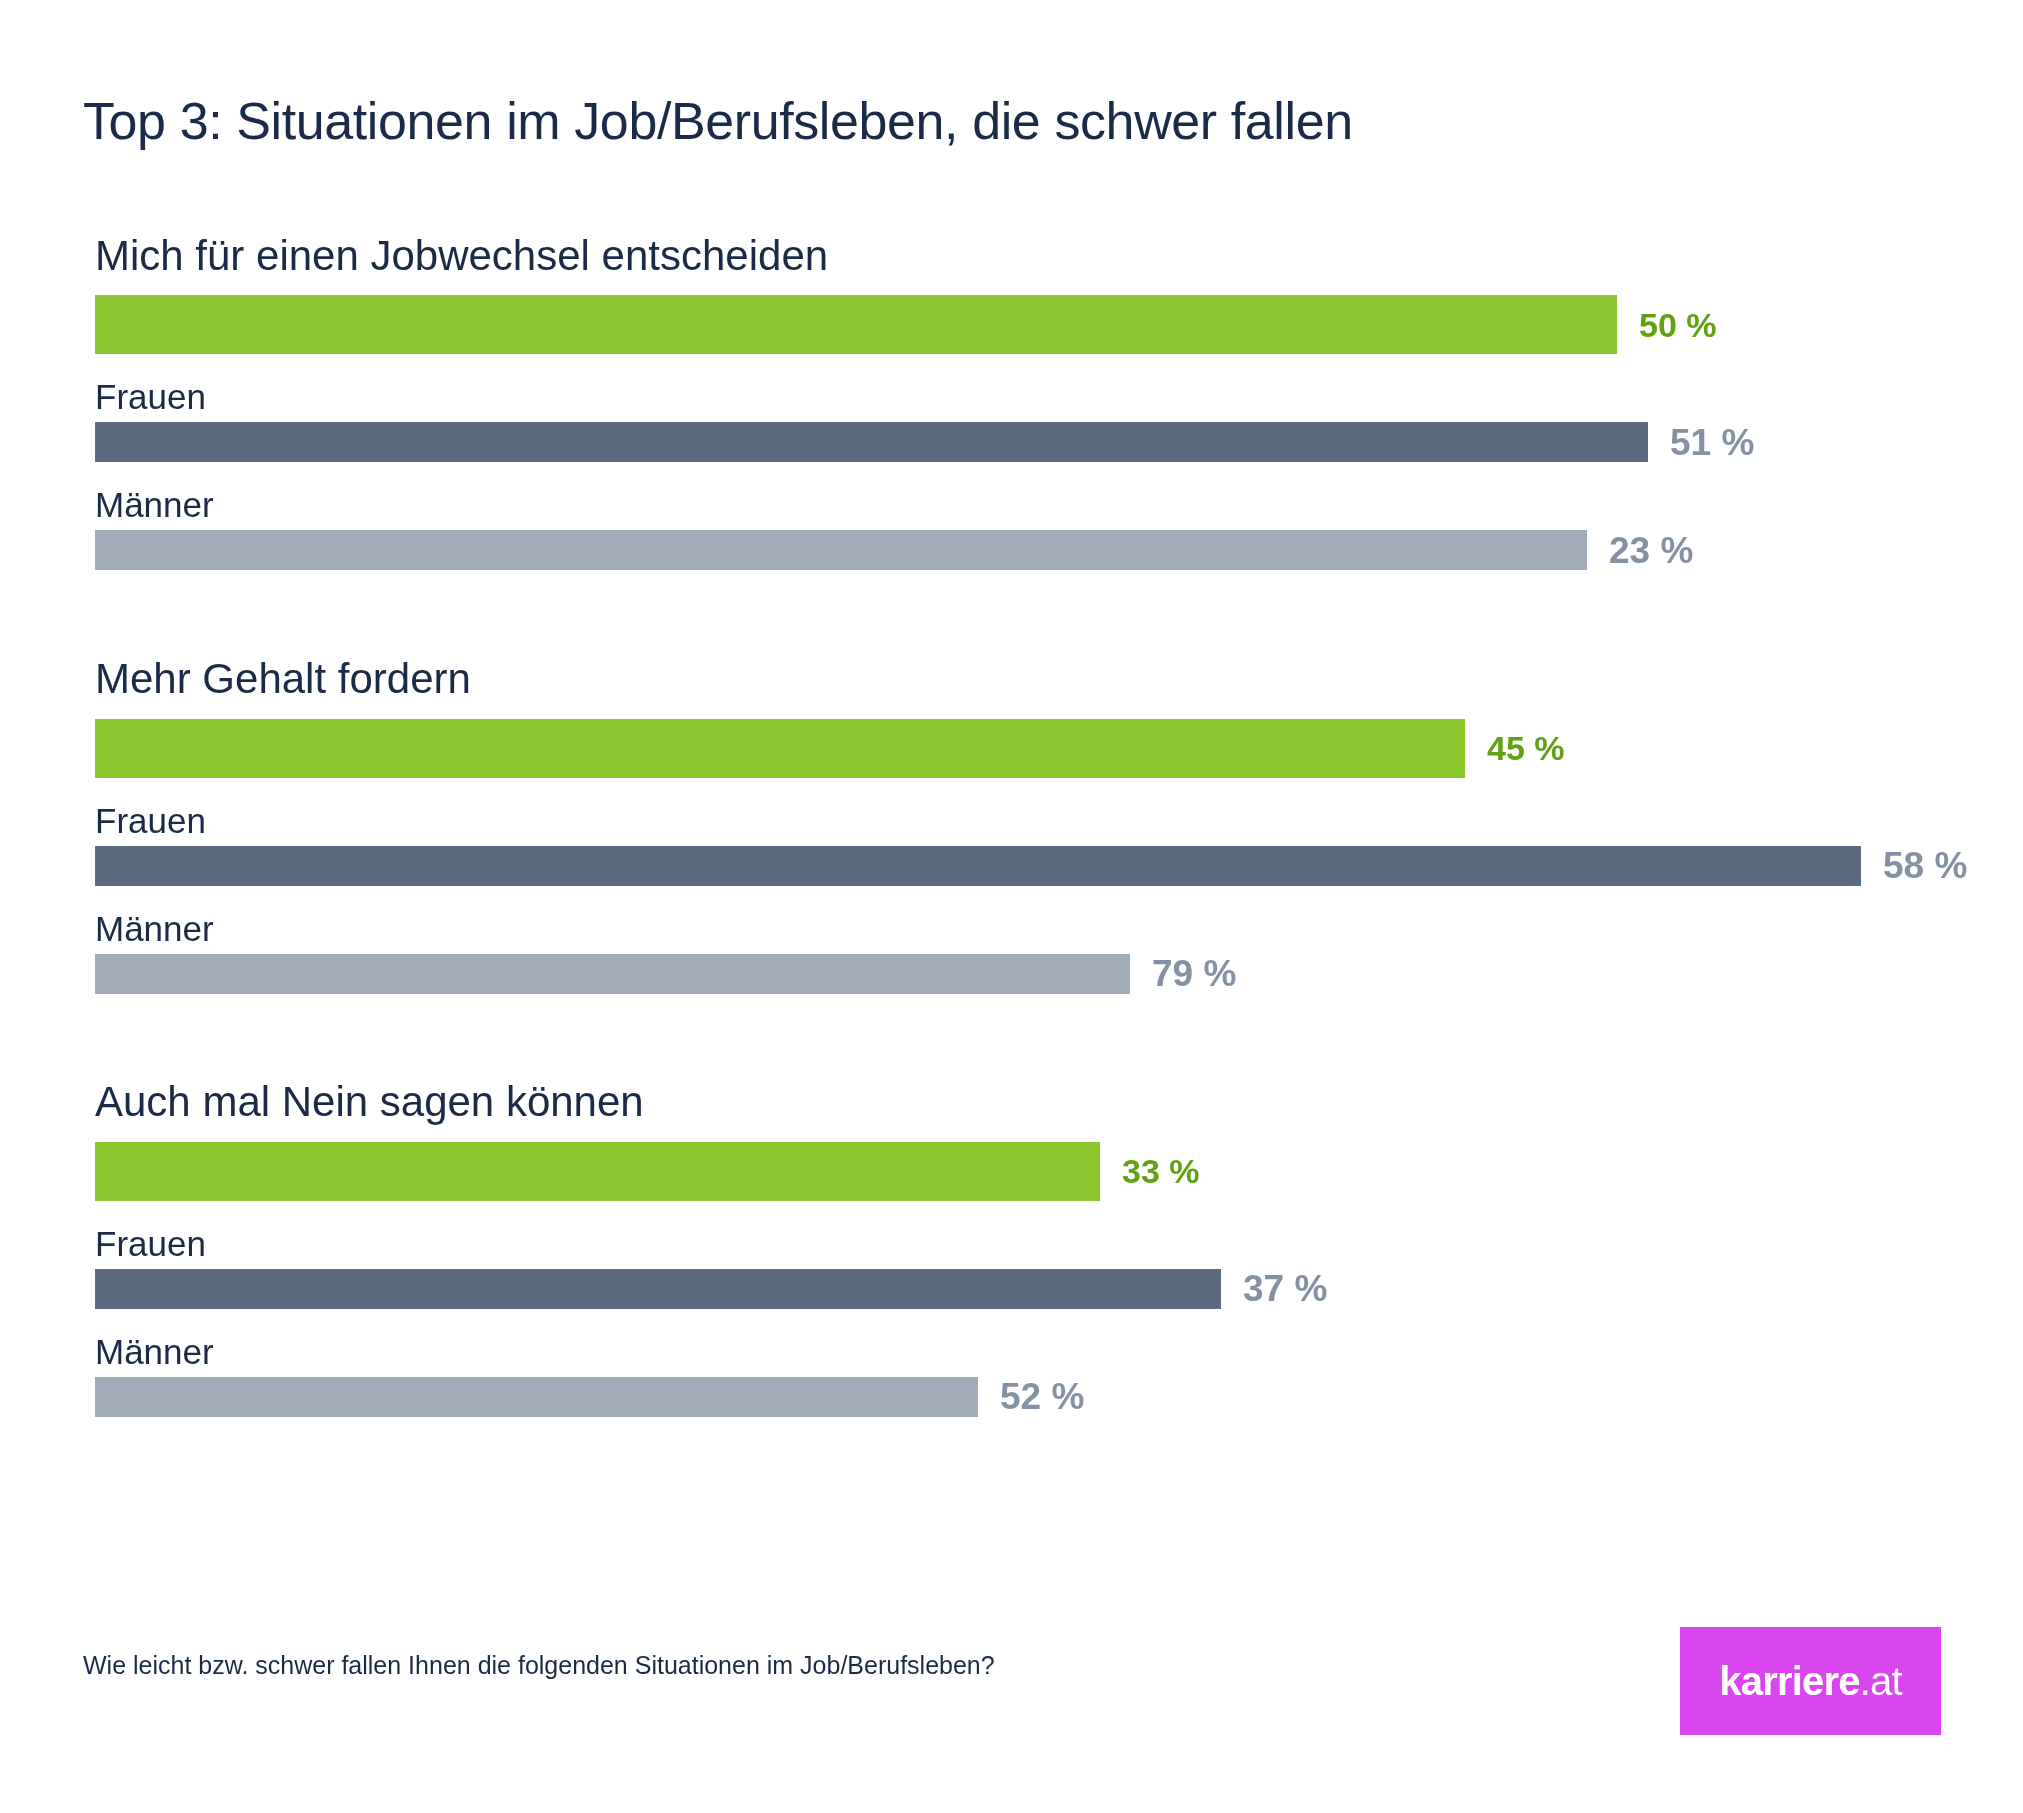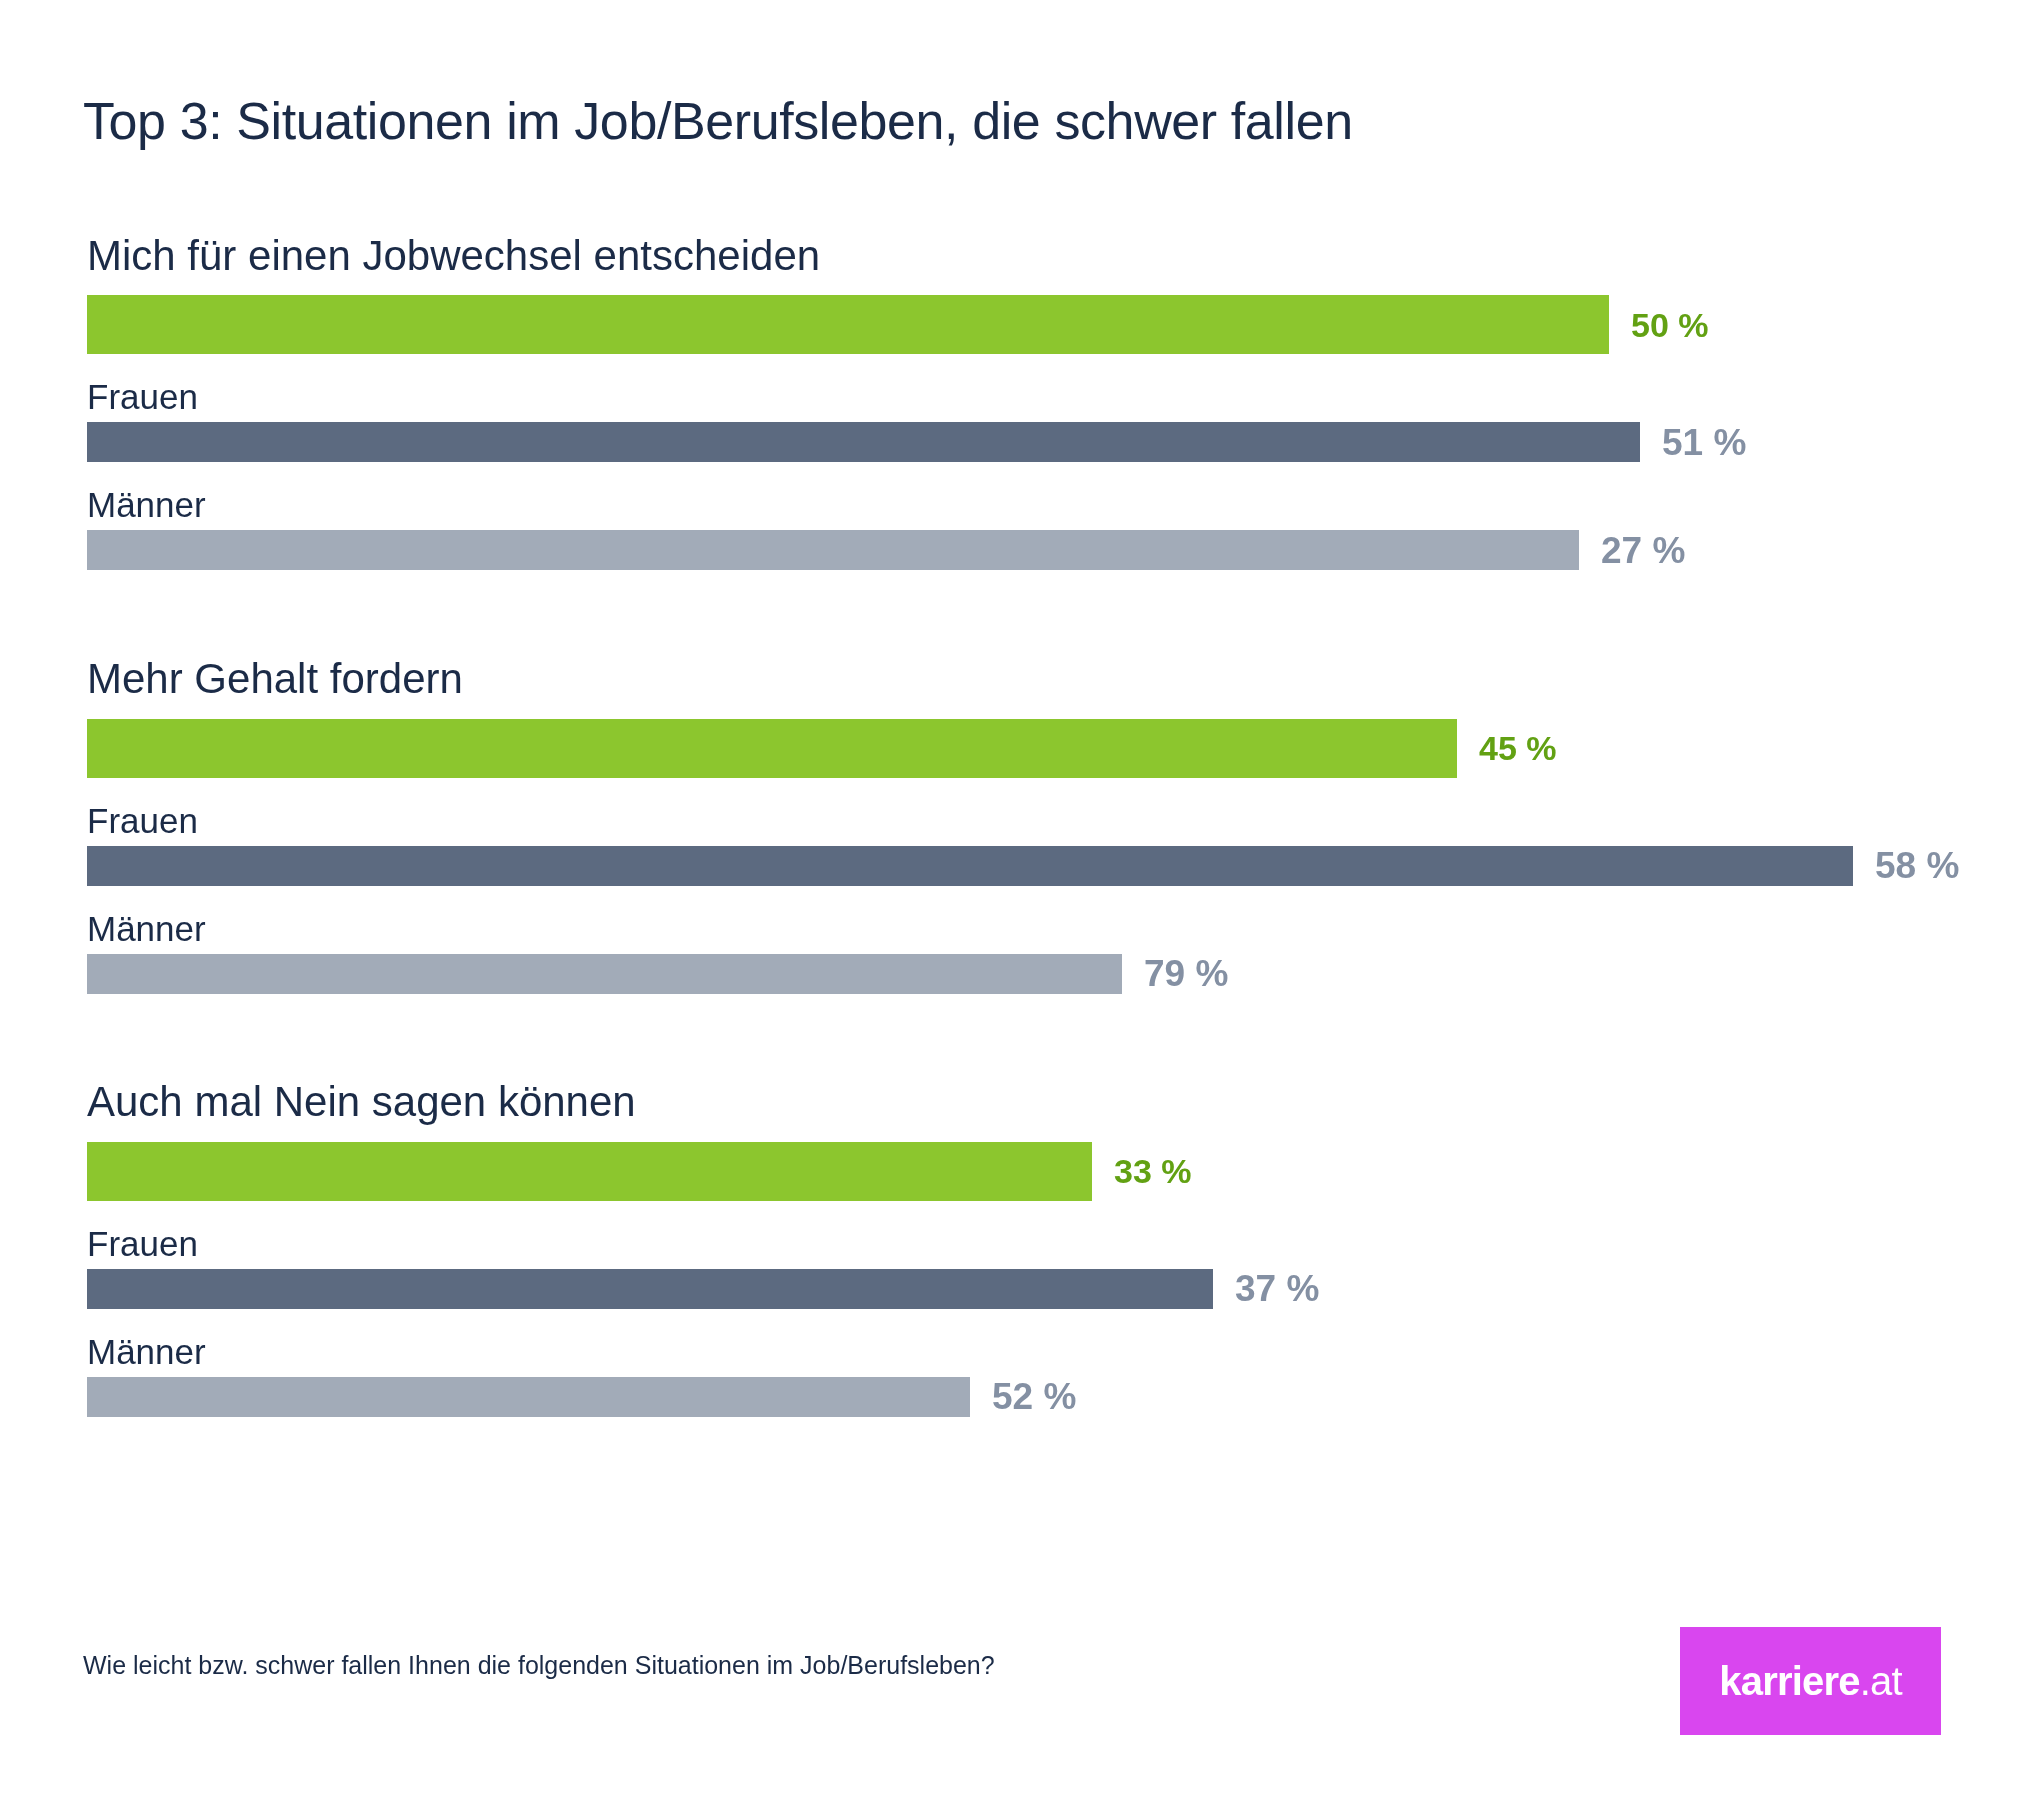--- a/index.html
+++ b/index.html
@@ -37,7 +37,7 @@
   
   .groups {
     position: absolute;
-    left: 4px;
+    left: 12px;
     top: 228px;
     width: 1613px;
   }

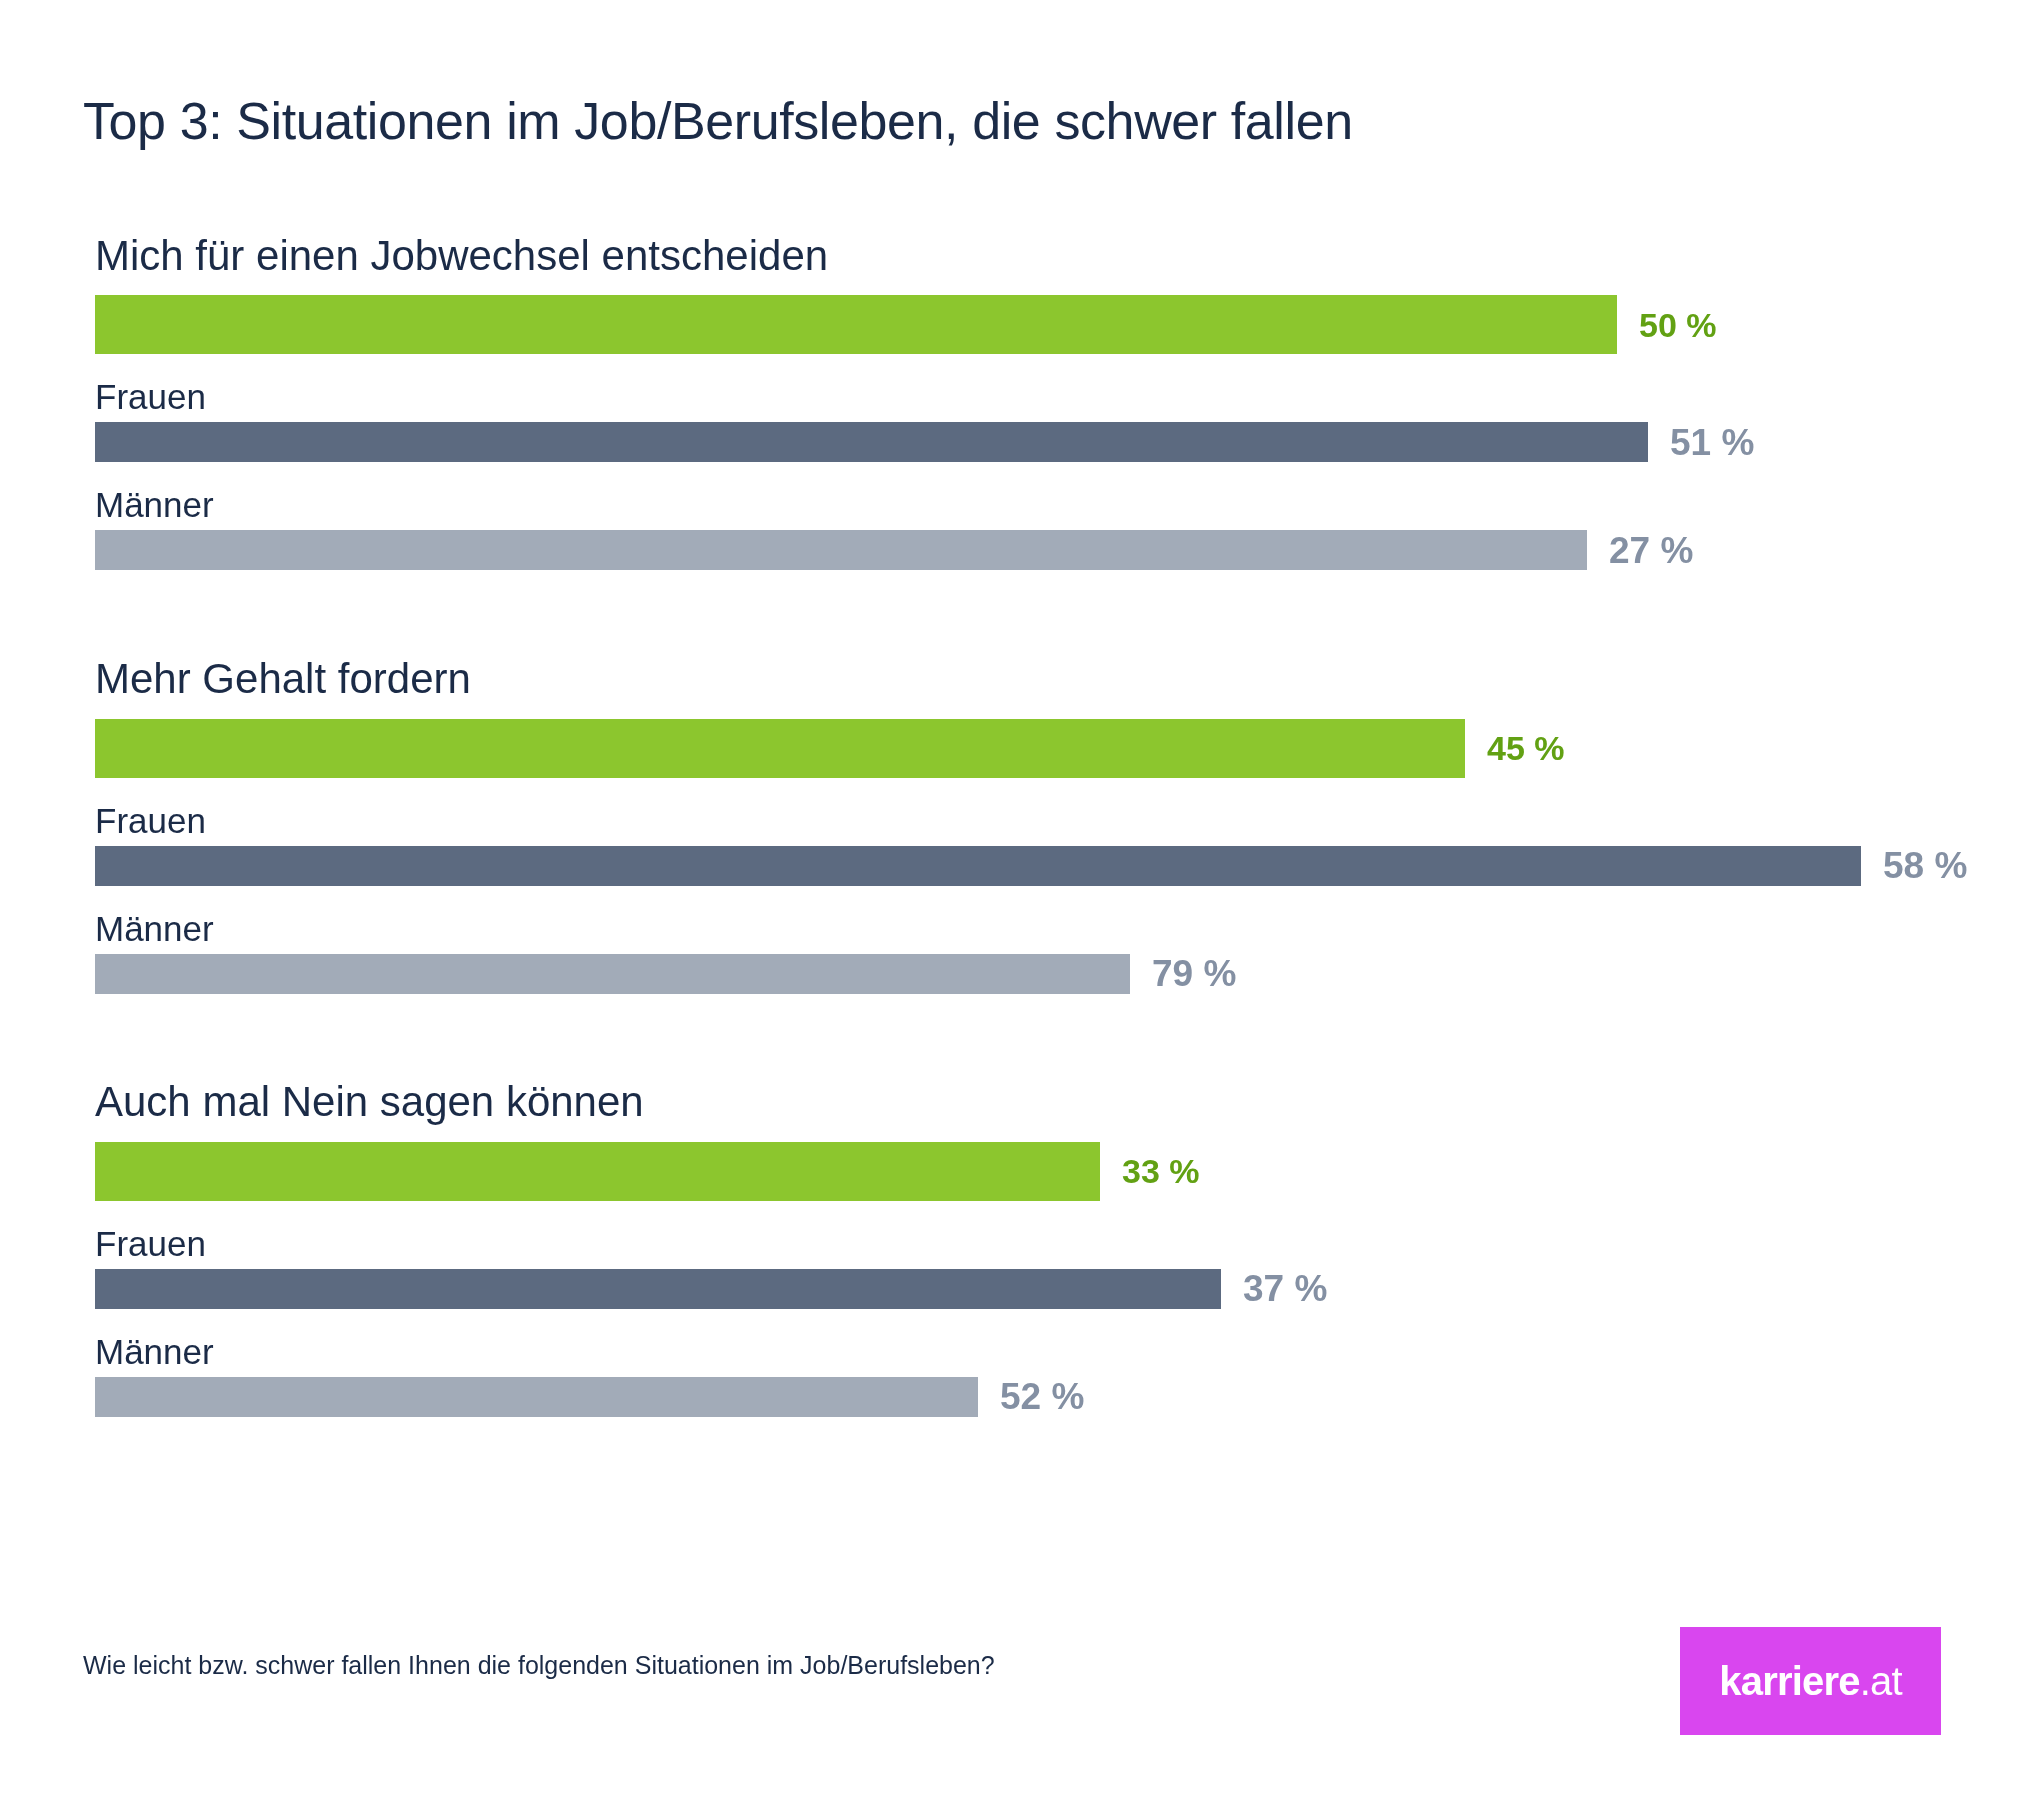--- a/index.html
+++ b/index.html
@@ -172,7 +172,7 @@
       <div class="series-label">Männer</div>
       <div class="bar-row sub">
         <div class="bar men" style="width: 1492px;"></div>
-        <div class="bar-value men">27 %</div>
+        <div class="bar-value men">23 %</div>
       </div>
     </div>
 

